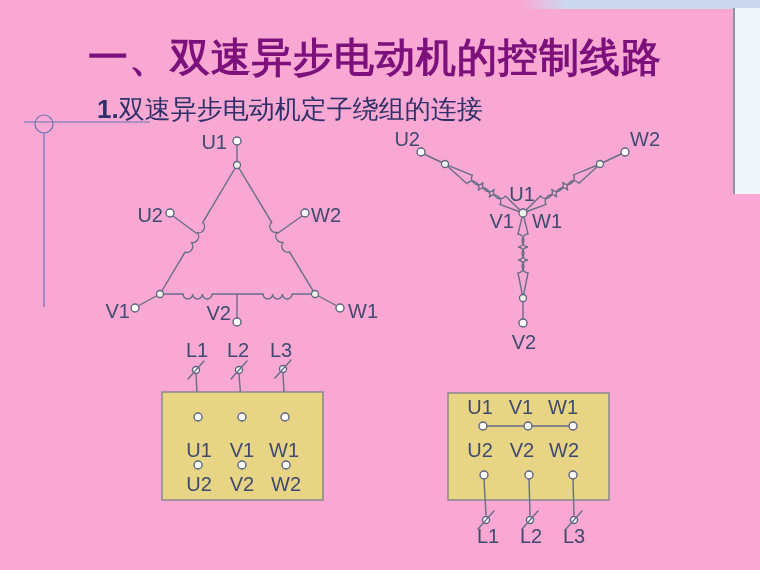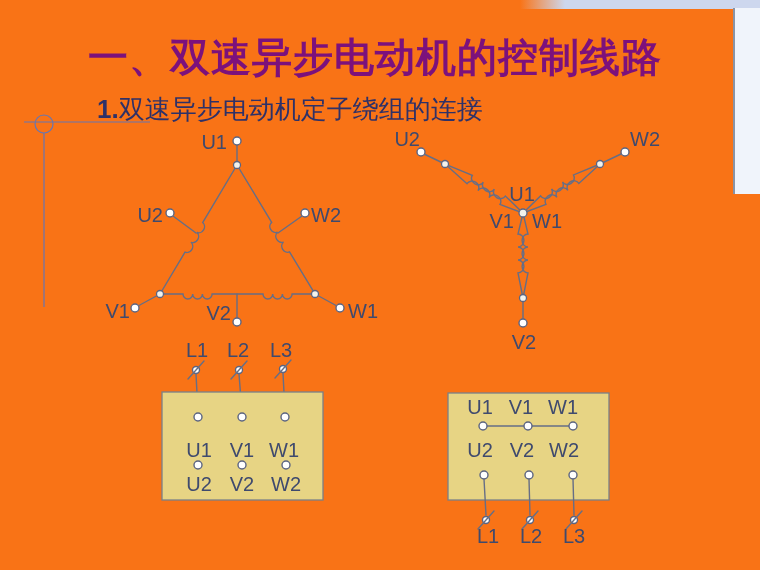--- a/index.html
+++ b/index.html
@@ -3,7 +3,7 @@
 <meta charset="utf-8">
 <style>
   html,body{margin:0;padding:0;background:#ffffff;}
-  .slide{position:relative;width:760px;height:570px;background:#f97316;overflow:hidden;
+  .slide{position:relative;width:760px;height:570px;background:#f9a8d4;overflow:hidden;
          font-family:"Liberation Sans",sans-serif;}
   .top-band{position:absolute;top:0;left:520px;width:240px;height:9px;
             background:linear-gradient(to right, rgba(205,215,238,0), #cdd7ee 45px);}

